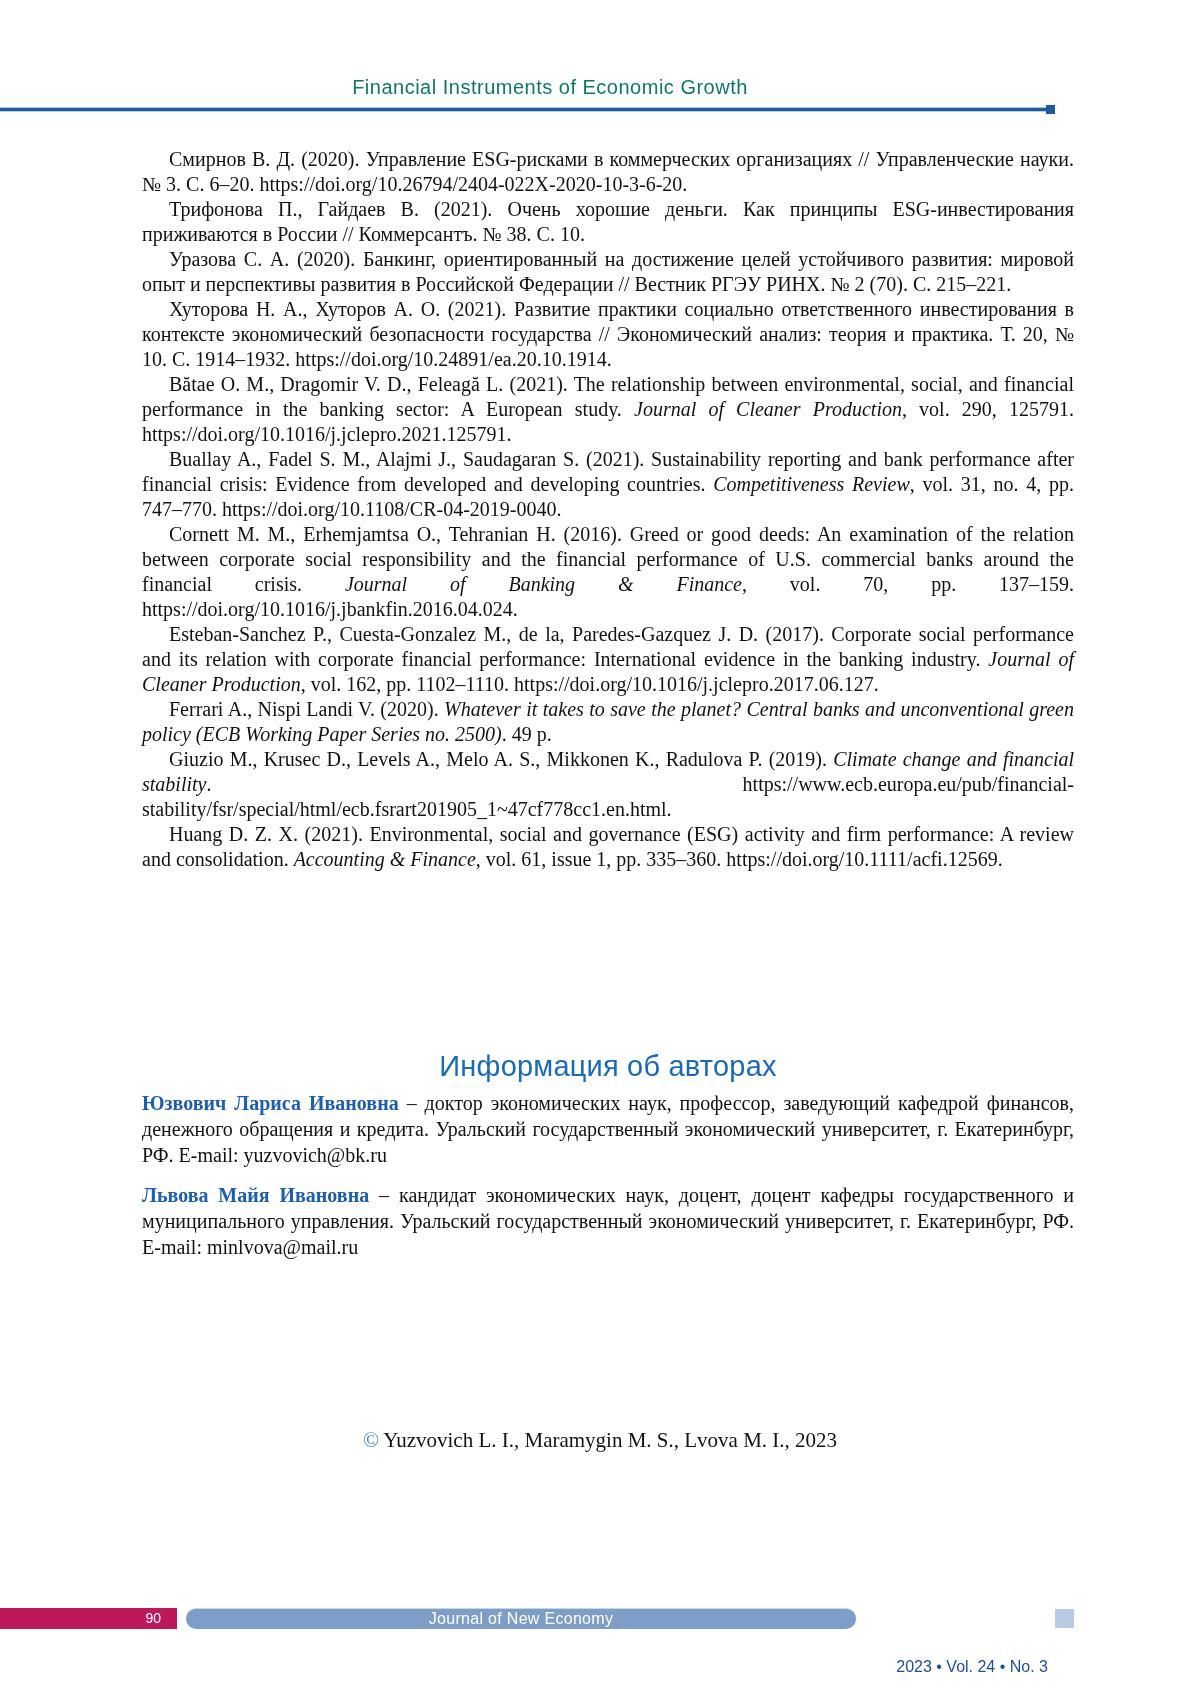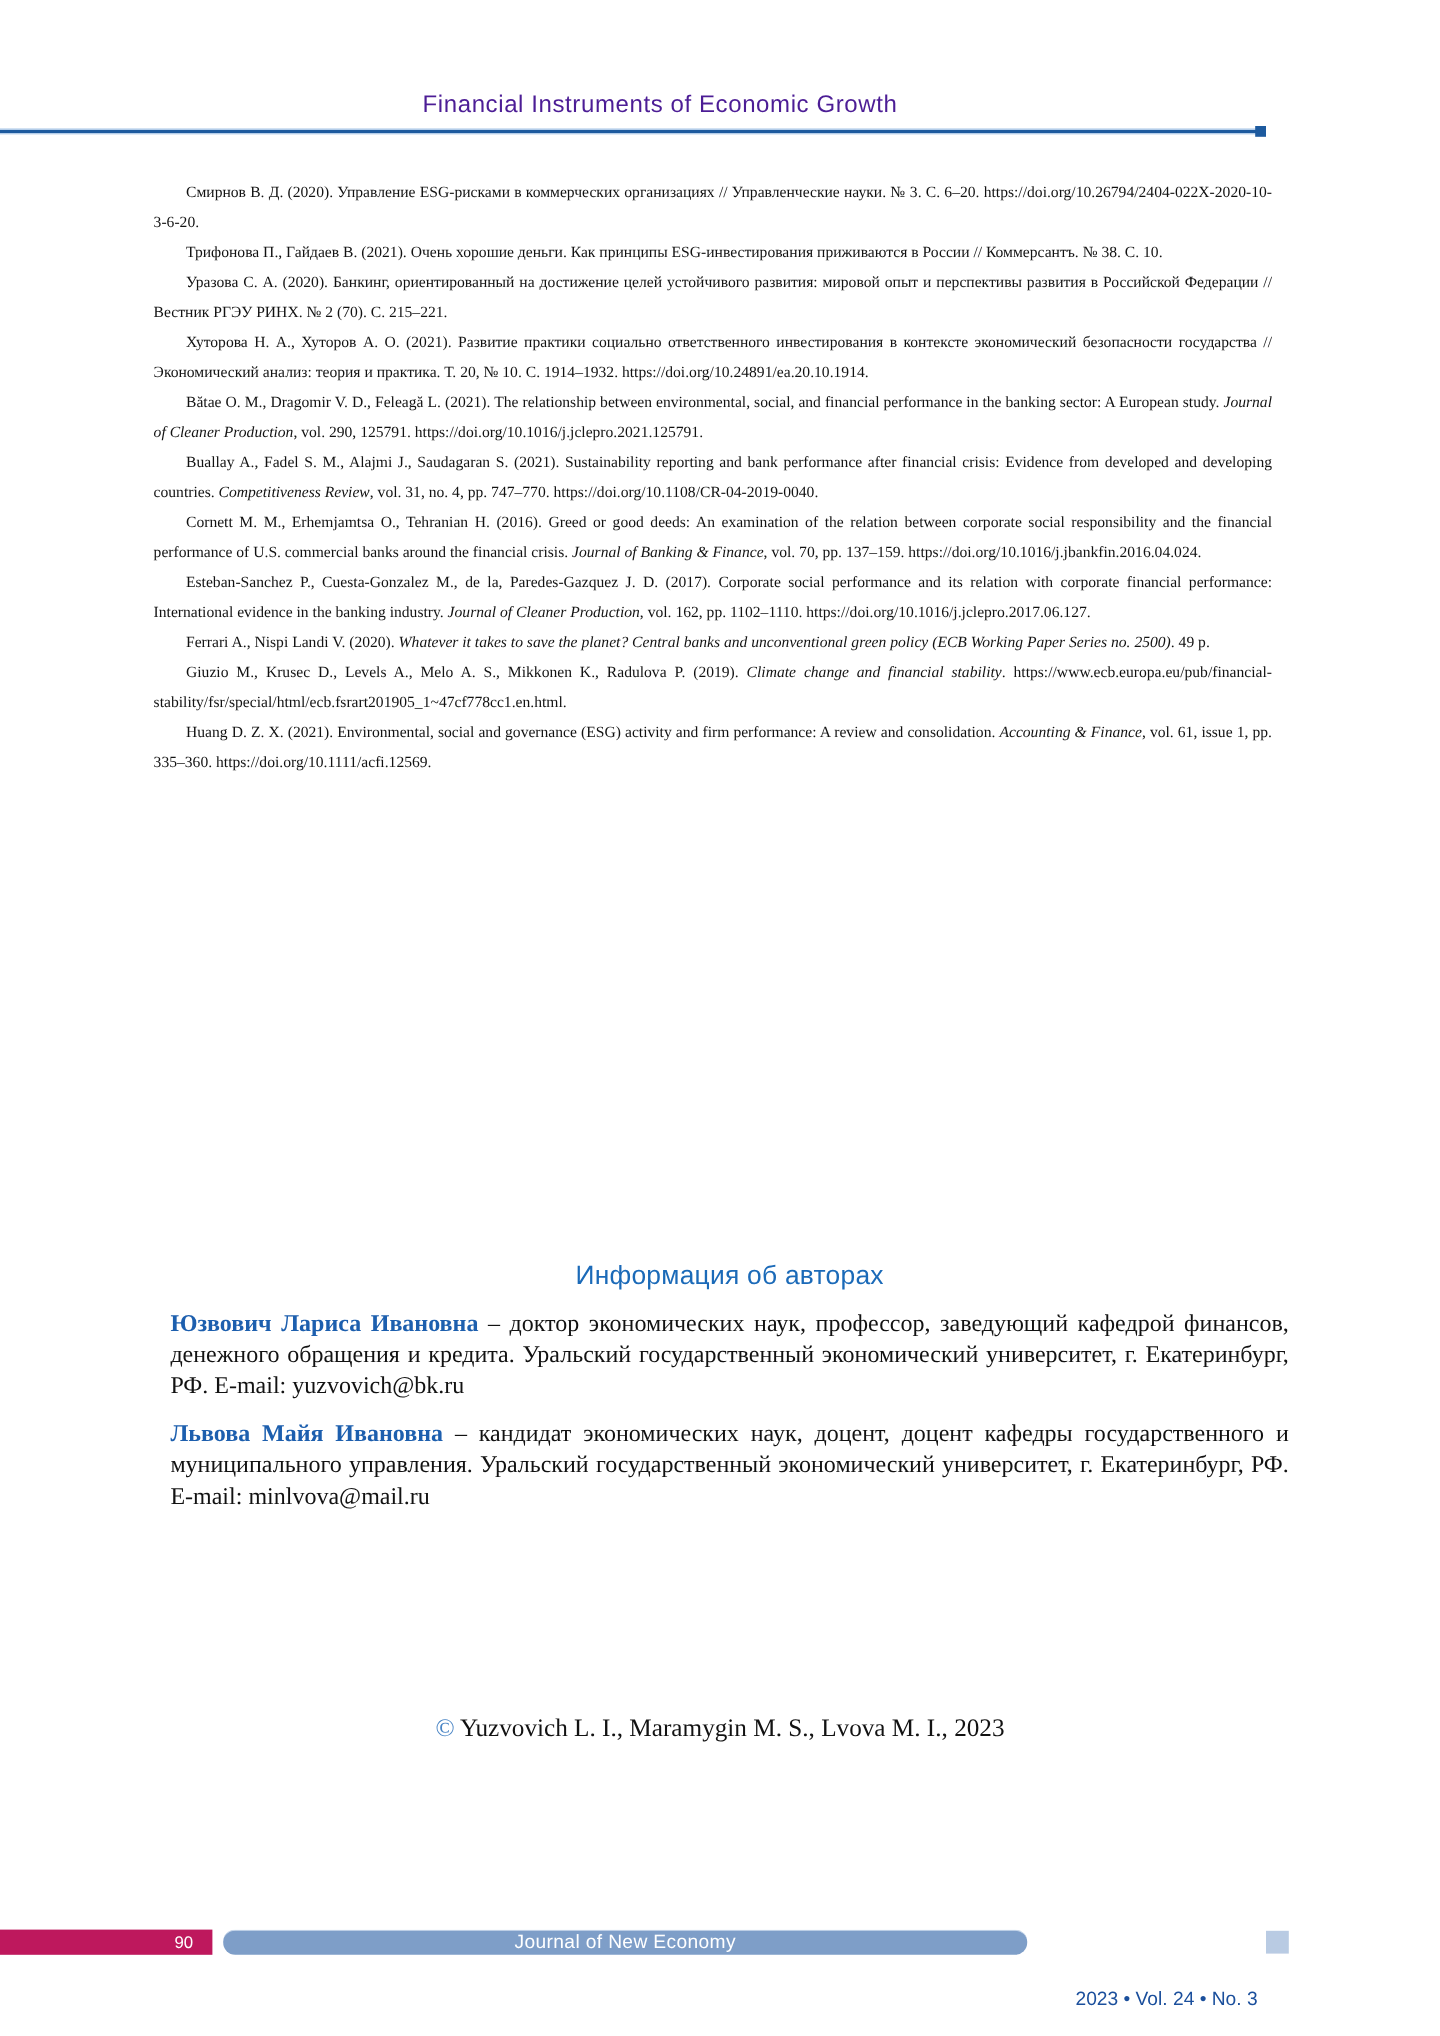--- a/index.html
+++ b/index.html
@@ -11,7 +11,7 @@
   .running-title{
     position:absolute;top:76px;left:0;width:1100px;text-align:center;
     font-family:"Liberation Sans","DejaVu Sans",sans-serif;
-    font-size:20px;font-weight:400;letter-spacing:.5px;color:#4c1d95;
+    font-size:20px;font-weight:400;letter-spacing:.5px;color:#0f766e;
   }
   .header-rule{
     position:absolute;top:107px;left:0;width:1050px;height:5px;

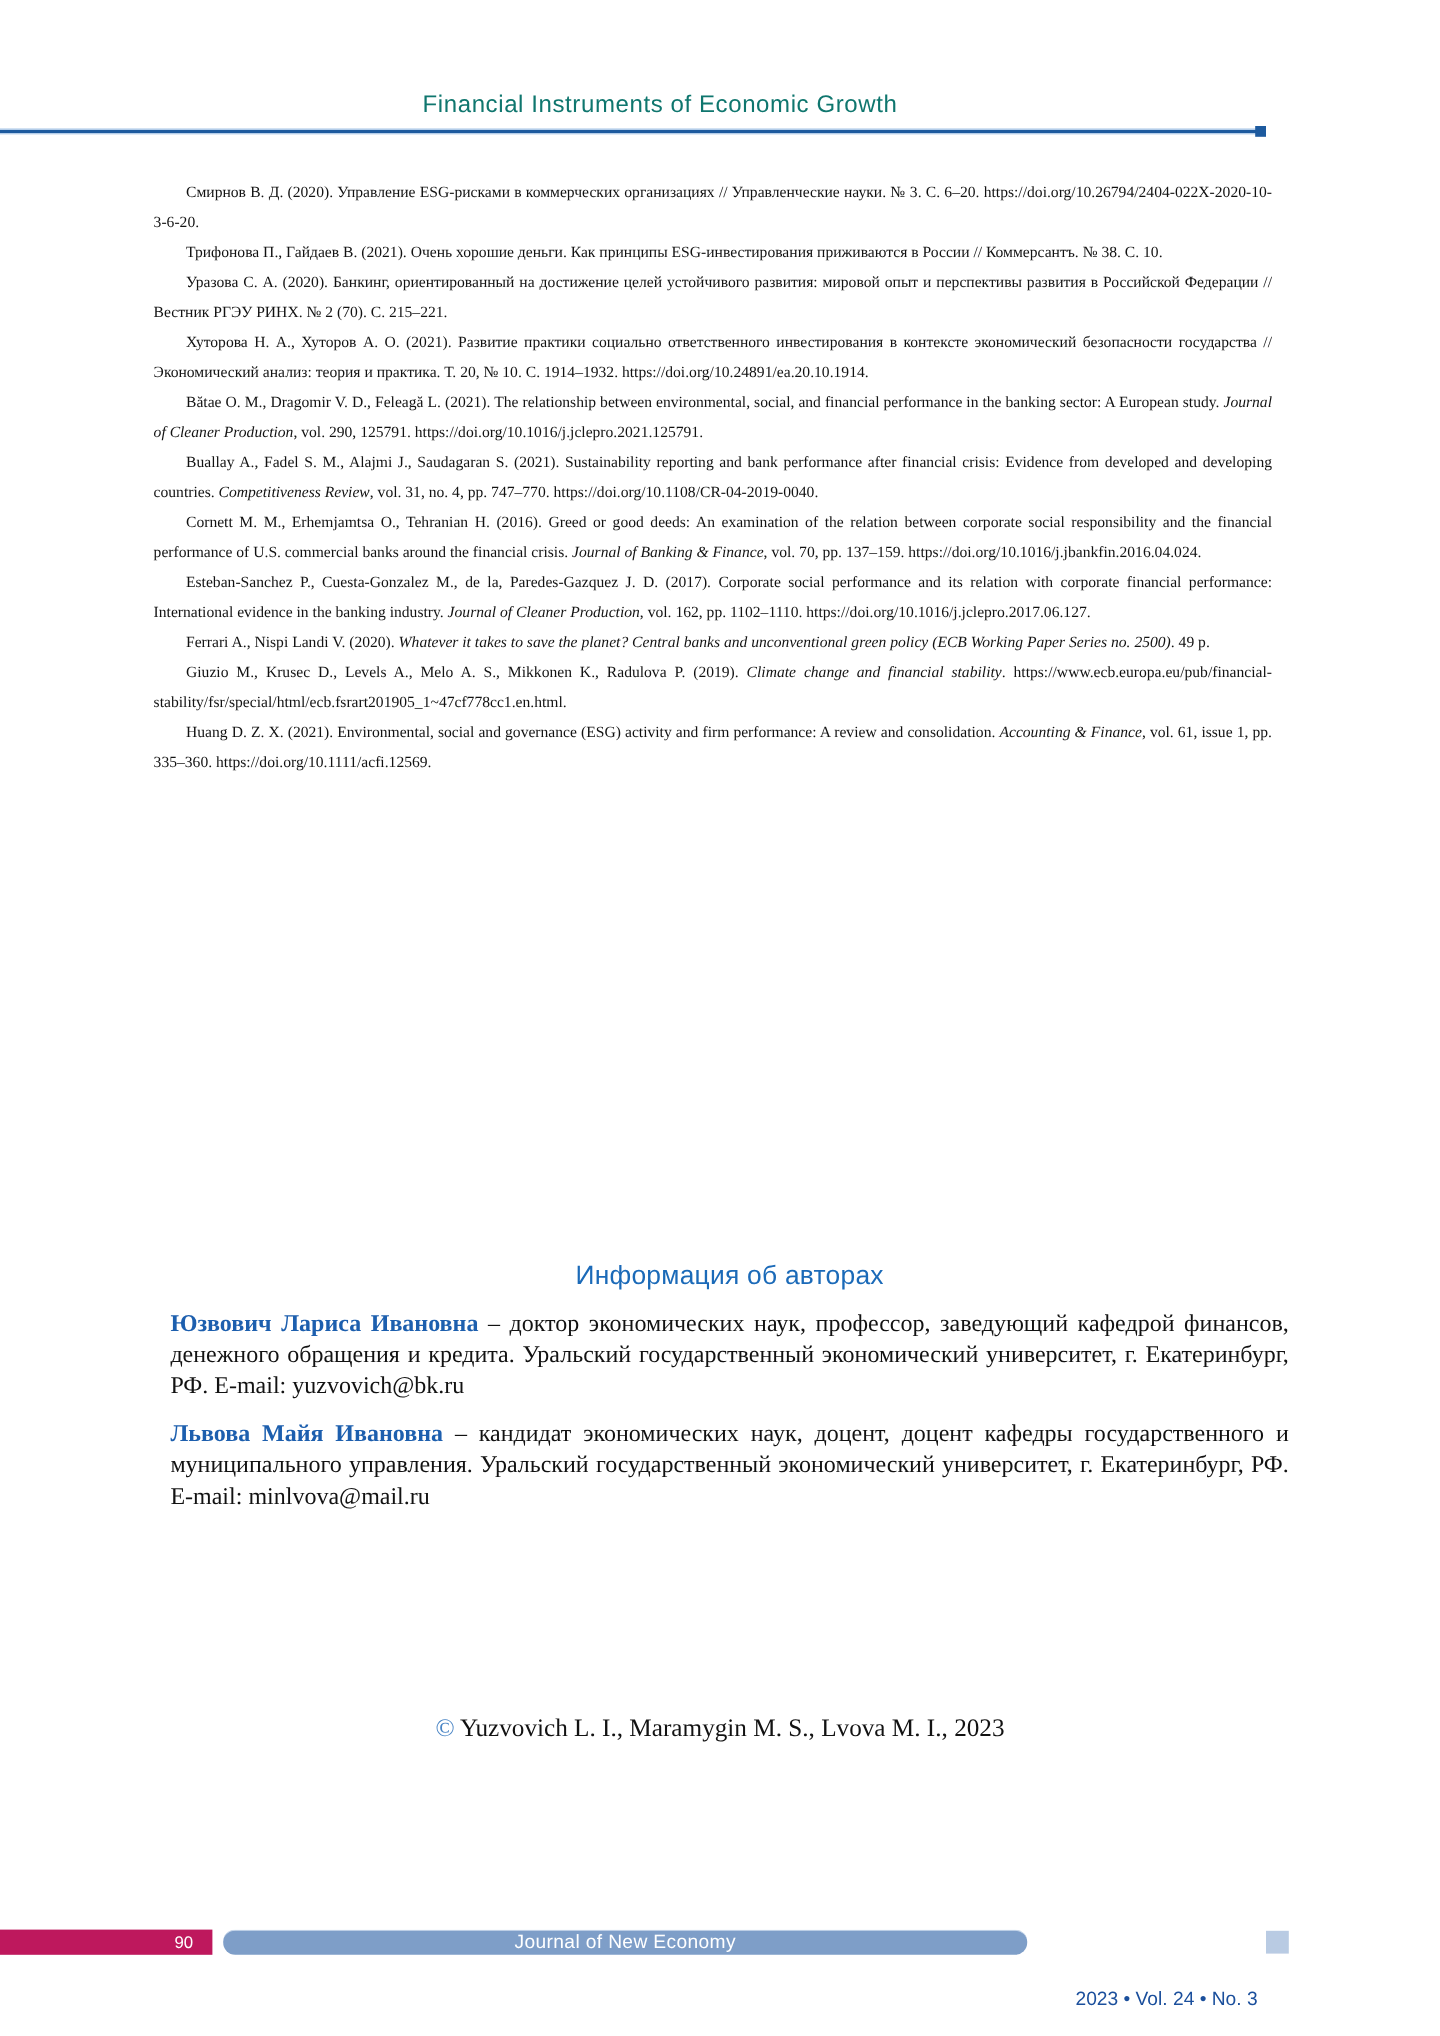--- a/index.html
+++ b/index.html
@@ -22,8 +22,8 @@
   }
   
   .references{
-    position:absolute;top:147px;left:128px;width:932px;
-    font-size:13px;line-height:25px;text-align:justify;
+    position:absolute;top:147px;left:142px;width:932px;
+    font-size:20px;line-height:25px;text-align:justify;
   }
   .references p.ref{margin:0;text-indent:27px;}
   .references .it{font-style:italic;}

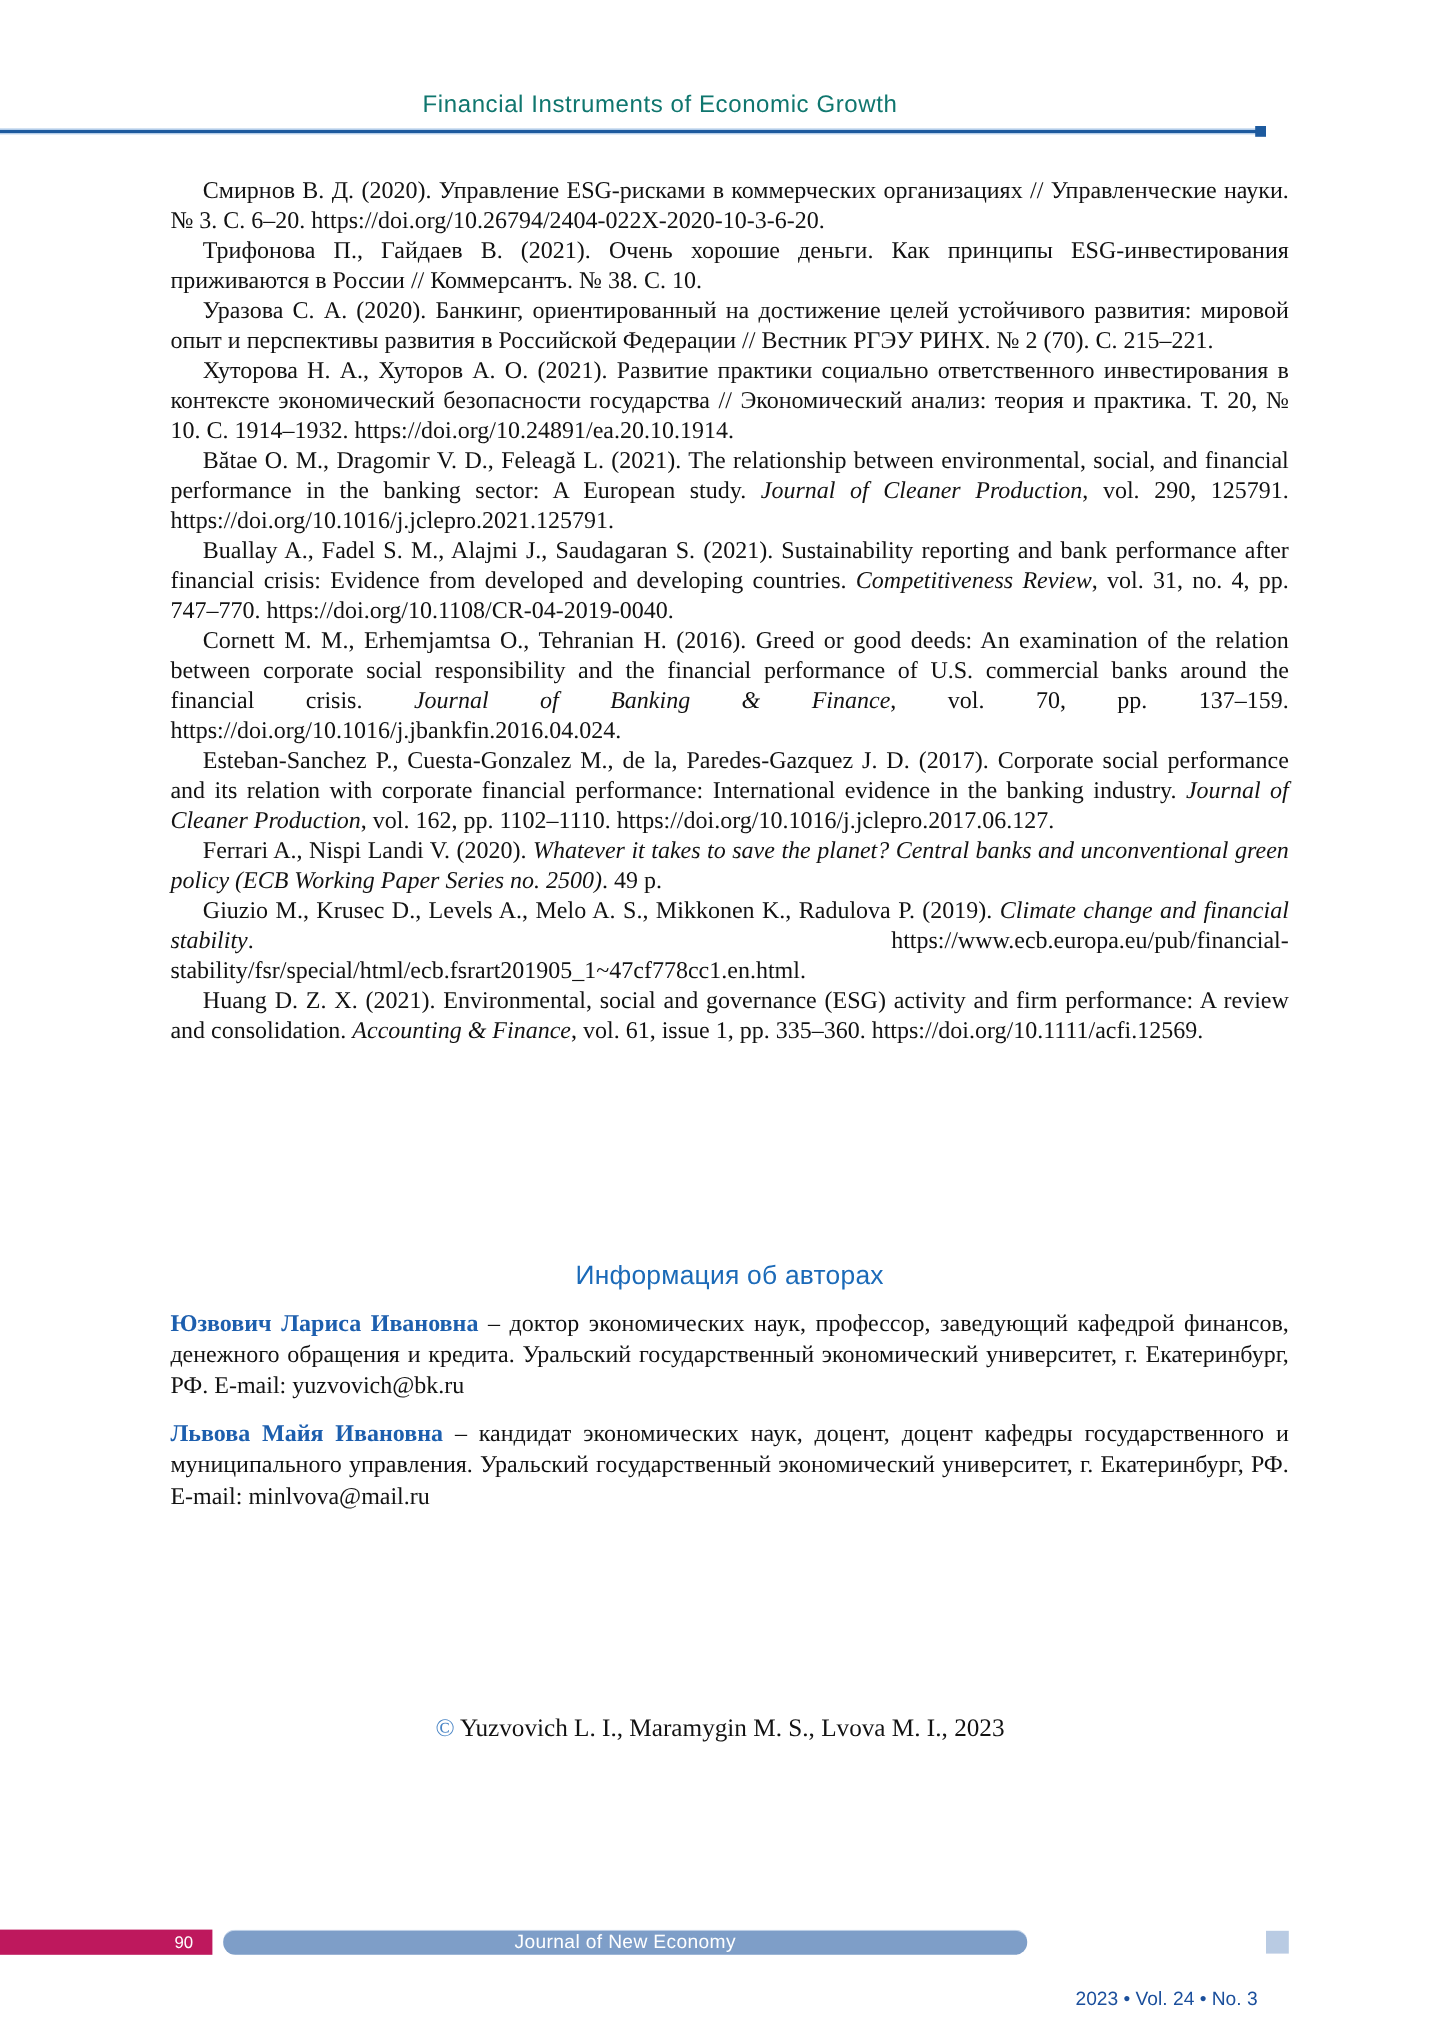--- a/index.html
+++ b/index.html
@@ -31,7 +31,7 @@
   .authors-heading{
     position:absolute;top:1050px;left:142px;width:932px;text-align:center;
     font-family:"Liberation Sans","DejaVu Sans",sans-serif;
-    font-size:22px;font-weight:400;color:#1b6ab8;letter-spacing:.2px;
+    font-size:29px;font-weight:400;color:#1b6ab8;letter-spacing:.2px;
   }
   .authors{
     position:absolute;top:1090px;left:142px;width:932px;

